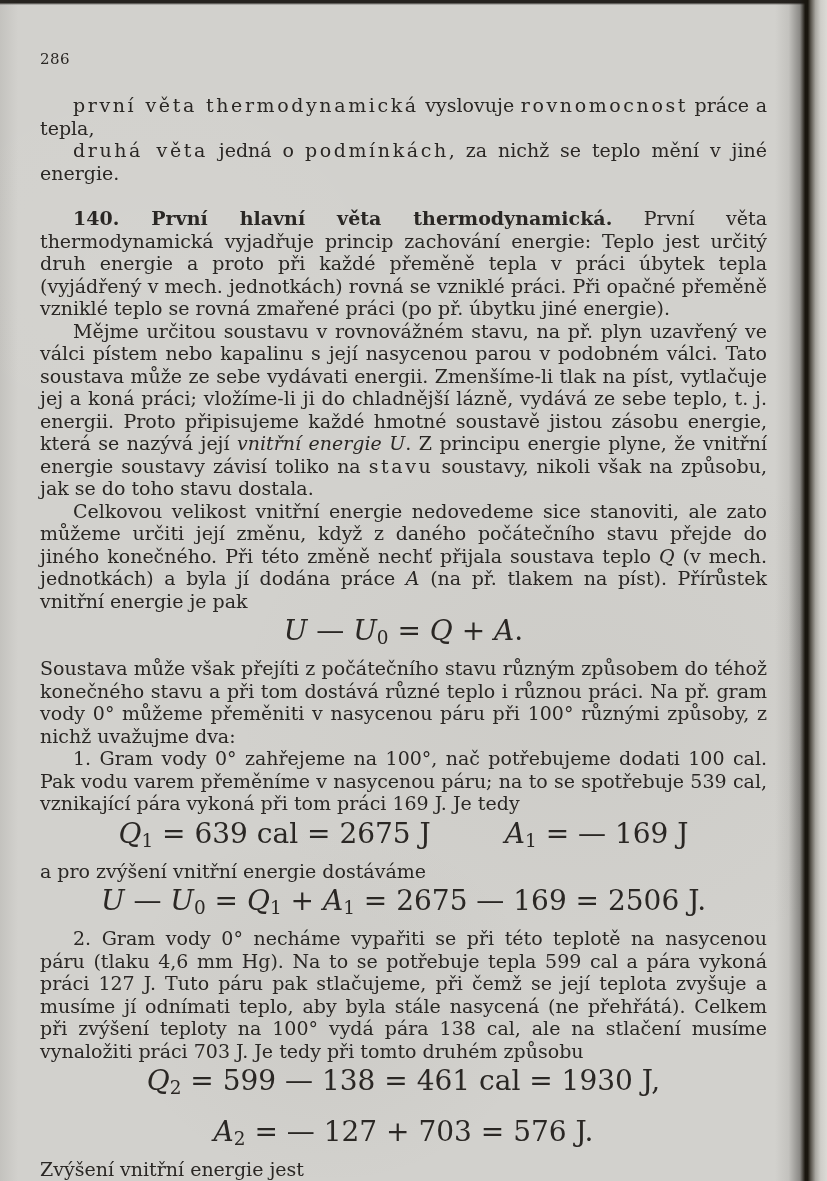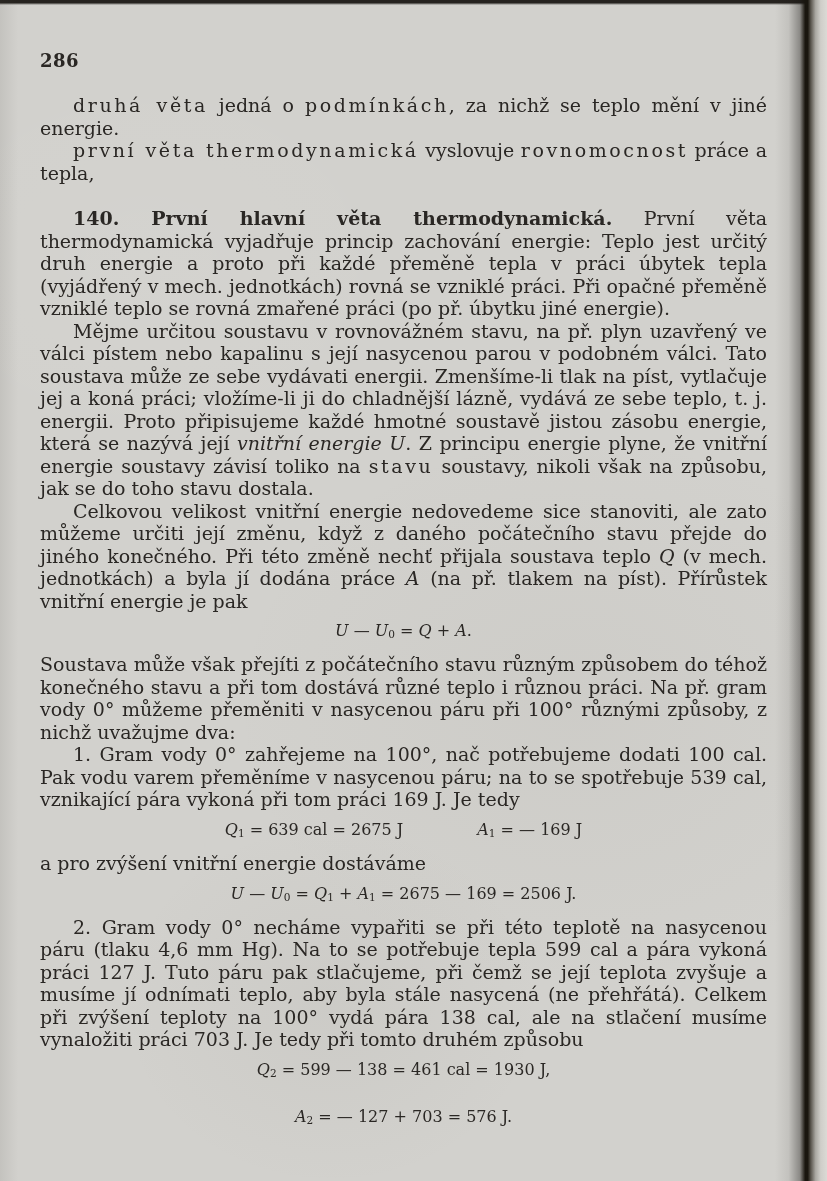--- a/index.html
+++ b/index.html
@@ -48,7 +48,7 @@
   }
   .pagenum{
     position:absolute;top:50px;left:40px;
-    font-size:18px;font-weight:bold;letter-spacing:0.5px;
+    font-size:15px;font-weight:normal;letter-spacing:0.5px;
     color:var(--ink);
   }
   .textcol{

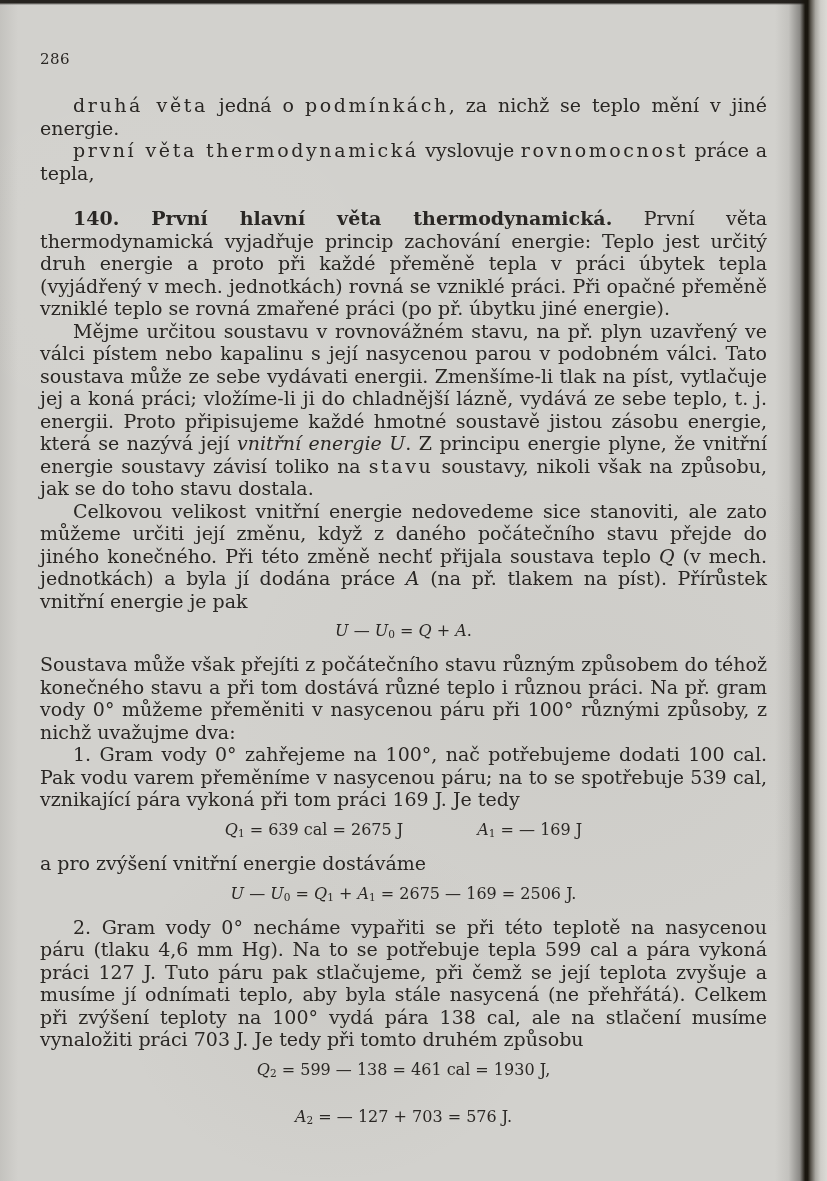--- a/index.html
+++ b/index.html
@@ -81,8 +81,8 @@
   <div class="left-edge"></div>
   <div class="pagenum">286</div>
   <div class="textcol">
+      <div class="para indent"><span class="g">první věta thermodynamická</span><span> vyslovuje </span><span class="g">rovnomocnost</span><span> práce a tepla,</span></div>
       <div class="para indent"><span class="g">druhá věta</span><span> jedná o </span><span class="g">podmínkách</span><span>, za nichž se teplo mění v jiné energie.</span></div>
-      <div class="para indent"><span class="g">první věta thermodynamická</span><span> vyslovuje </span><span class="g">rovnomocnost</span><span> práce a tepla,</span></div>
       <div class="para indent space-before"><span class="b">140. První hlavní věta thermodynamická.</span><span> První věta thermodynamická vyjadřuje princip zachování energie: Teplo jest určitý druh energie a proto při každé přeměně tepla v práci úbytek tepla (vyjádřený v mech. jednotkách) rovná se vzniklé práci. Při opačné přeměně vzniklé teplo se rovná zmařené práci (po př. úbytku jiné energie).</span></div>
       <div class="para indent"><span>Mějme určitou soustavu v rovnovážném stavu, na př. plyn uzavřený ve válci pístem nebo kapalinu s její nasycenou parou v podobném válci. Tato soustava může ze sebe vydávati energii. Zmenšíme-li tlak na píst, vytlačuje jej a koná práci; vložíme-li ji do chladnější lázně, vydává ze sebe teplo, t. j. energii. Proto připisujeme každé hmotné soustavě jistou zásobu energie, která se nazývá její </span><span class="i">vnitřní energie U</span><span>. Z principu energie plyne, že vnitřní energie soustavy závisí toliko na </span><span class="g">stavu</span><span> soustavy, nikoli však na způsobu, jak se do toho stavu dostala.</span></div>
       <div class="para indent"><span>Celkovou velikost vnitřní energie nedovedeme sice stanoviti, ale zato můžeme určiti její změnu, když z daného počátečního stavu přejde do jiného konečného. Při této změně nechť přijala soustava teplo </span><span class="i">Q</span><span> (v mech. jednotkách) a byla jí dodána práce </span><span class="i">A</span><span> (na př. tlakem na píst). Přírůstek vnitřní energie je pak</span></div>

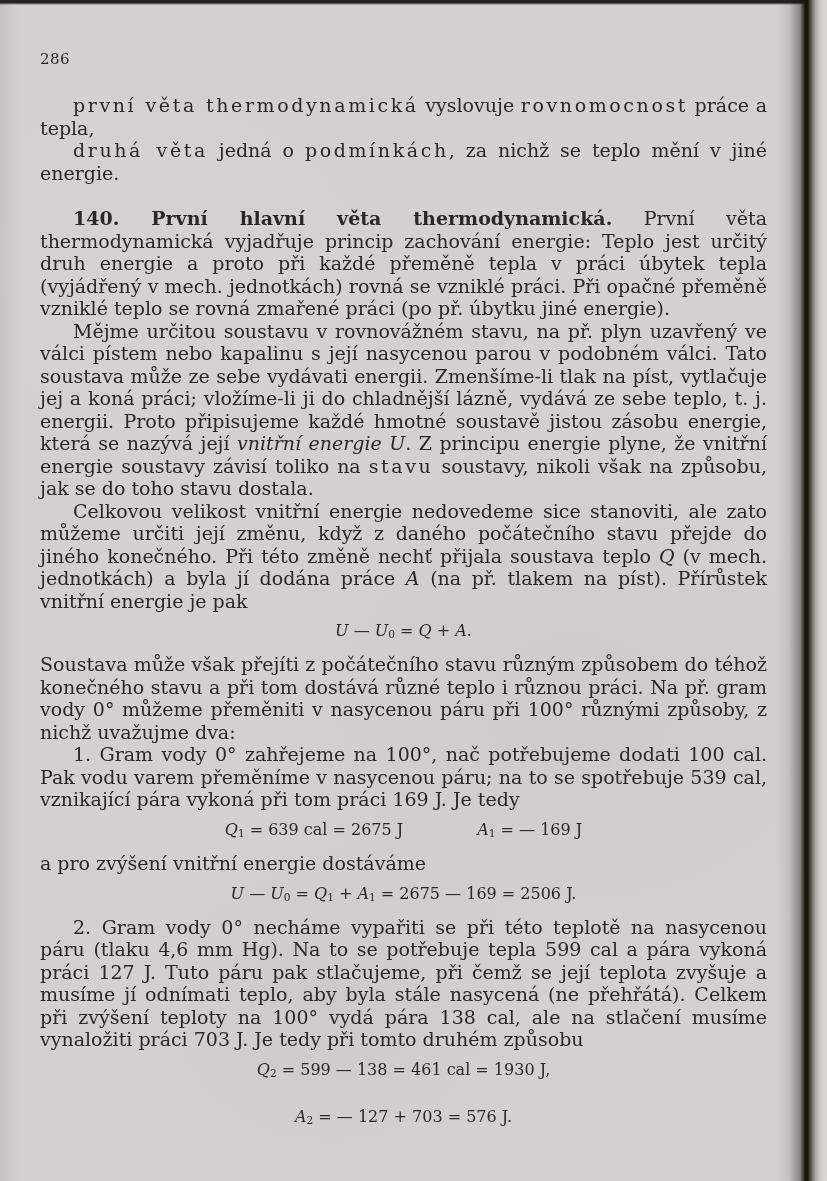--- a/index.html
+++ b/index.html
@@ -66,7 +66,7 @@
   .sub{font-size:66%;vertical-align:-0.22em;}
   .eq{
     text-align:center;text-indent:0;
-    font-size:16px;line-height:24px;
+    font-size:28px;line-height:24px;
     margin:7px 0 7px 0;
   }
   .eq.tight-bottom{margin-bottom:5px;}

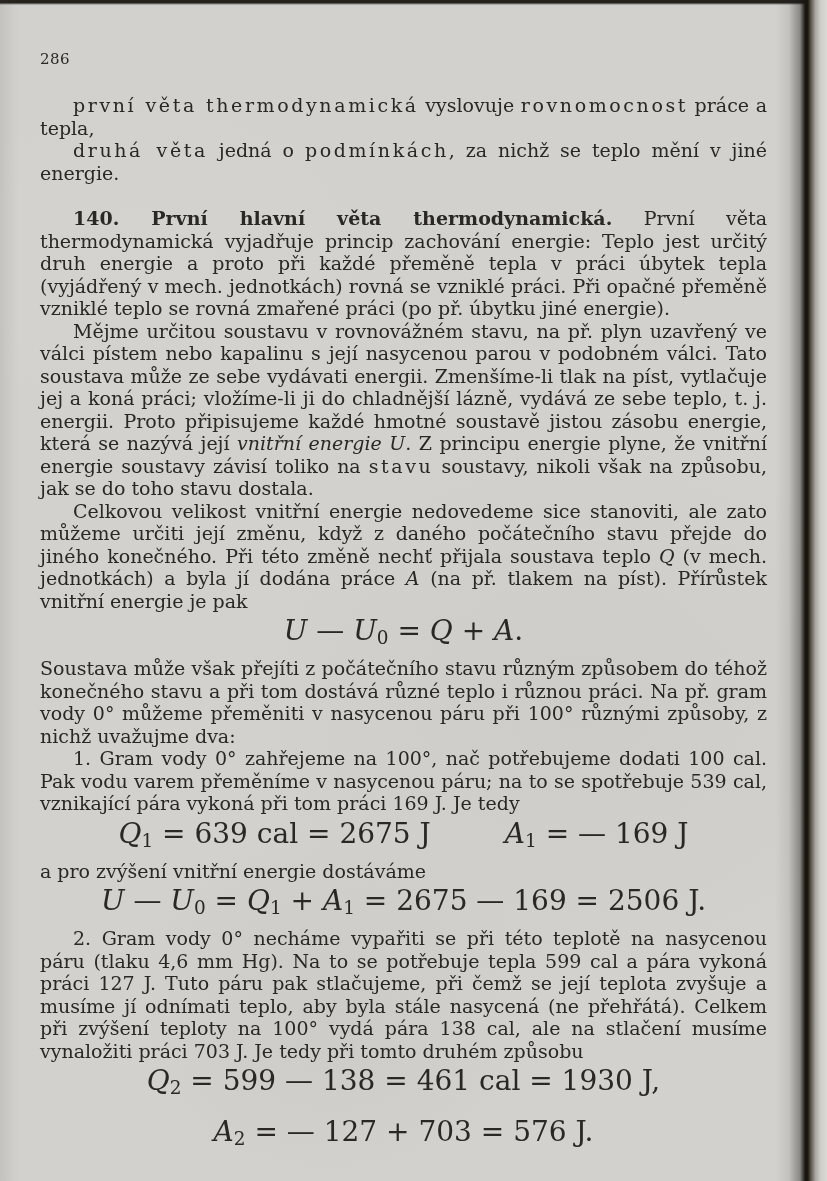--- a/index.html
+++ b/index.html
@@ -95,6 +95,7 @@
       <div class="para indent"><span>2. Gram vody 0° necháme vypařiti se při této teplotě na nasycenou páru (tlaku 4,6 mm Hg). Na to se potřebuje tepla 599 cal a pára vykoná práci 127 J. Tuto páru pak stlačujeme, při čemž se její teplota zvyšuje a musíme jí odnímati teplo, aby byla stále nasycená (ne přehřátá). Celkem při zvýšení teploty na 100° vydá pára 138 cal, ale na stlačení musíme vynaložiti práci 703 J. Je tedy při tomto druhém způsobu</span></div>
       <div class="eq tight-bottom"><span class="i">Q</span><span class="sub">2</span><span> = 599 — 138 = 461 cal = 1930 J,</span></div>
       <div class="eq tight-top"><span class="i">A</span><span class="sub">2</span><span> = — 127 + 703 = 576 J.</span></div>
+      <div class="para"><span>Zvýšení vnitřní energie jest</span></div>
     </div>
   <div class="gutter"></div>
 </div>

